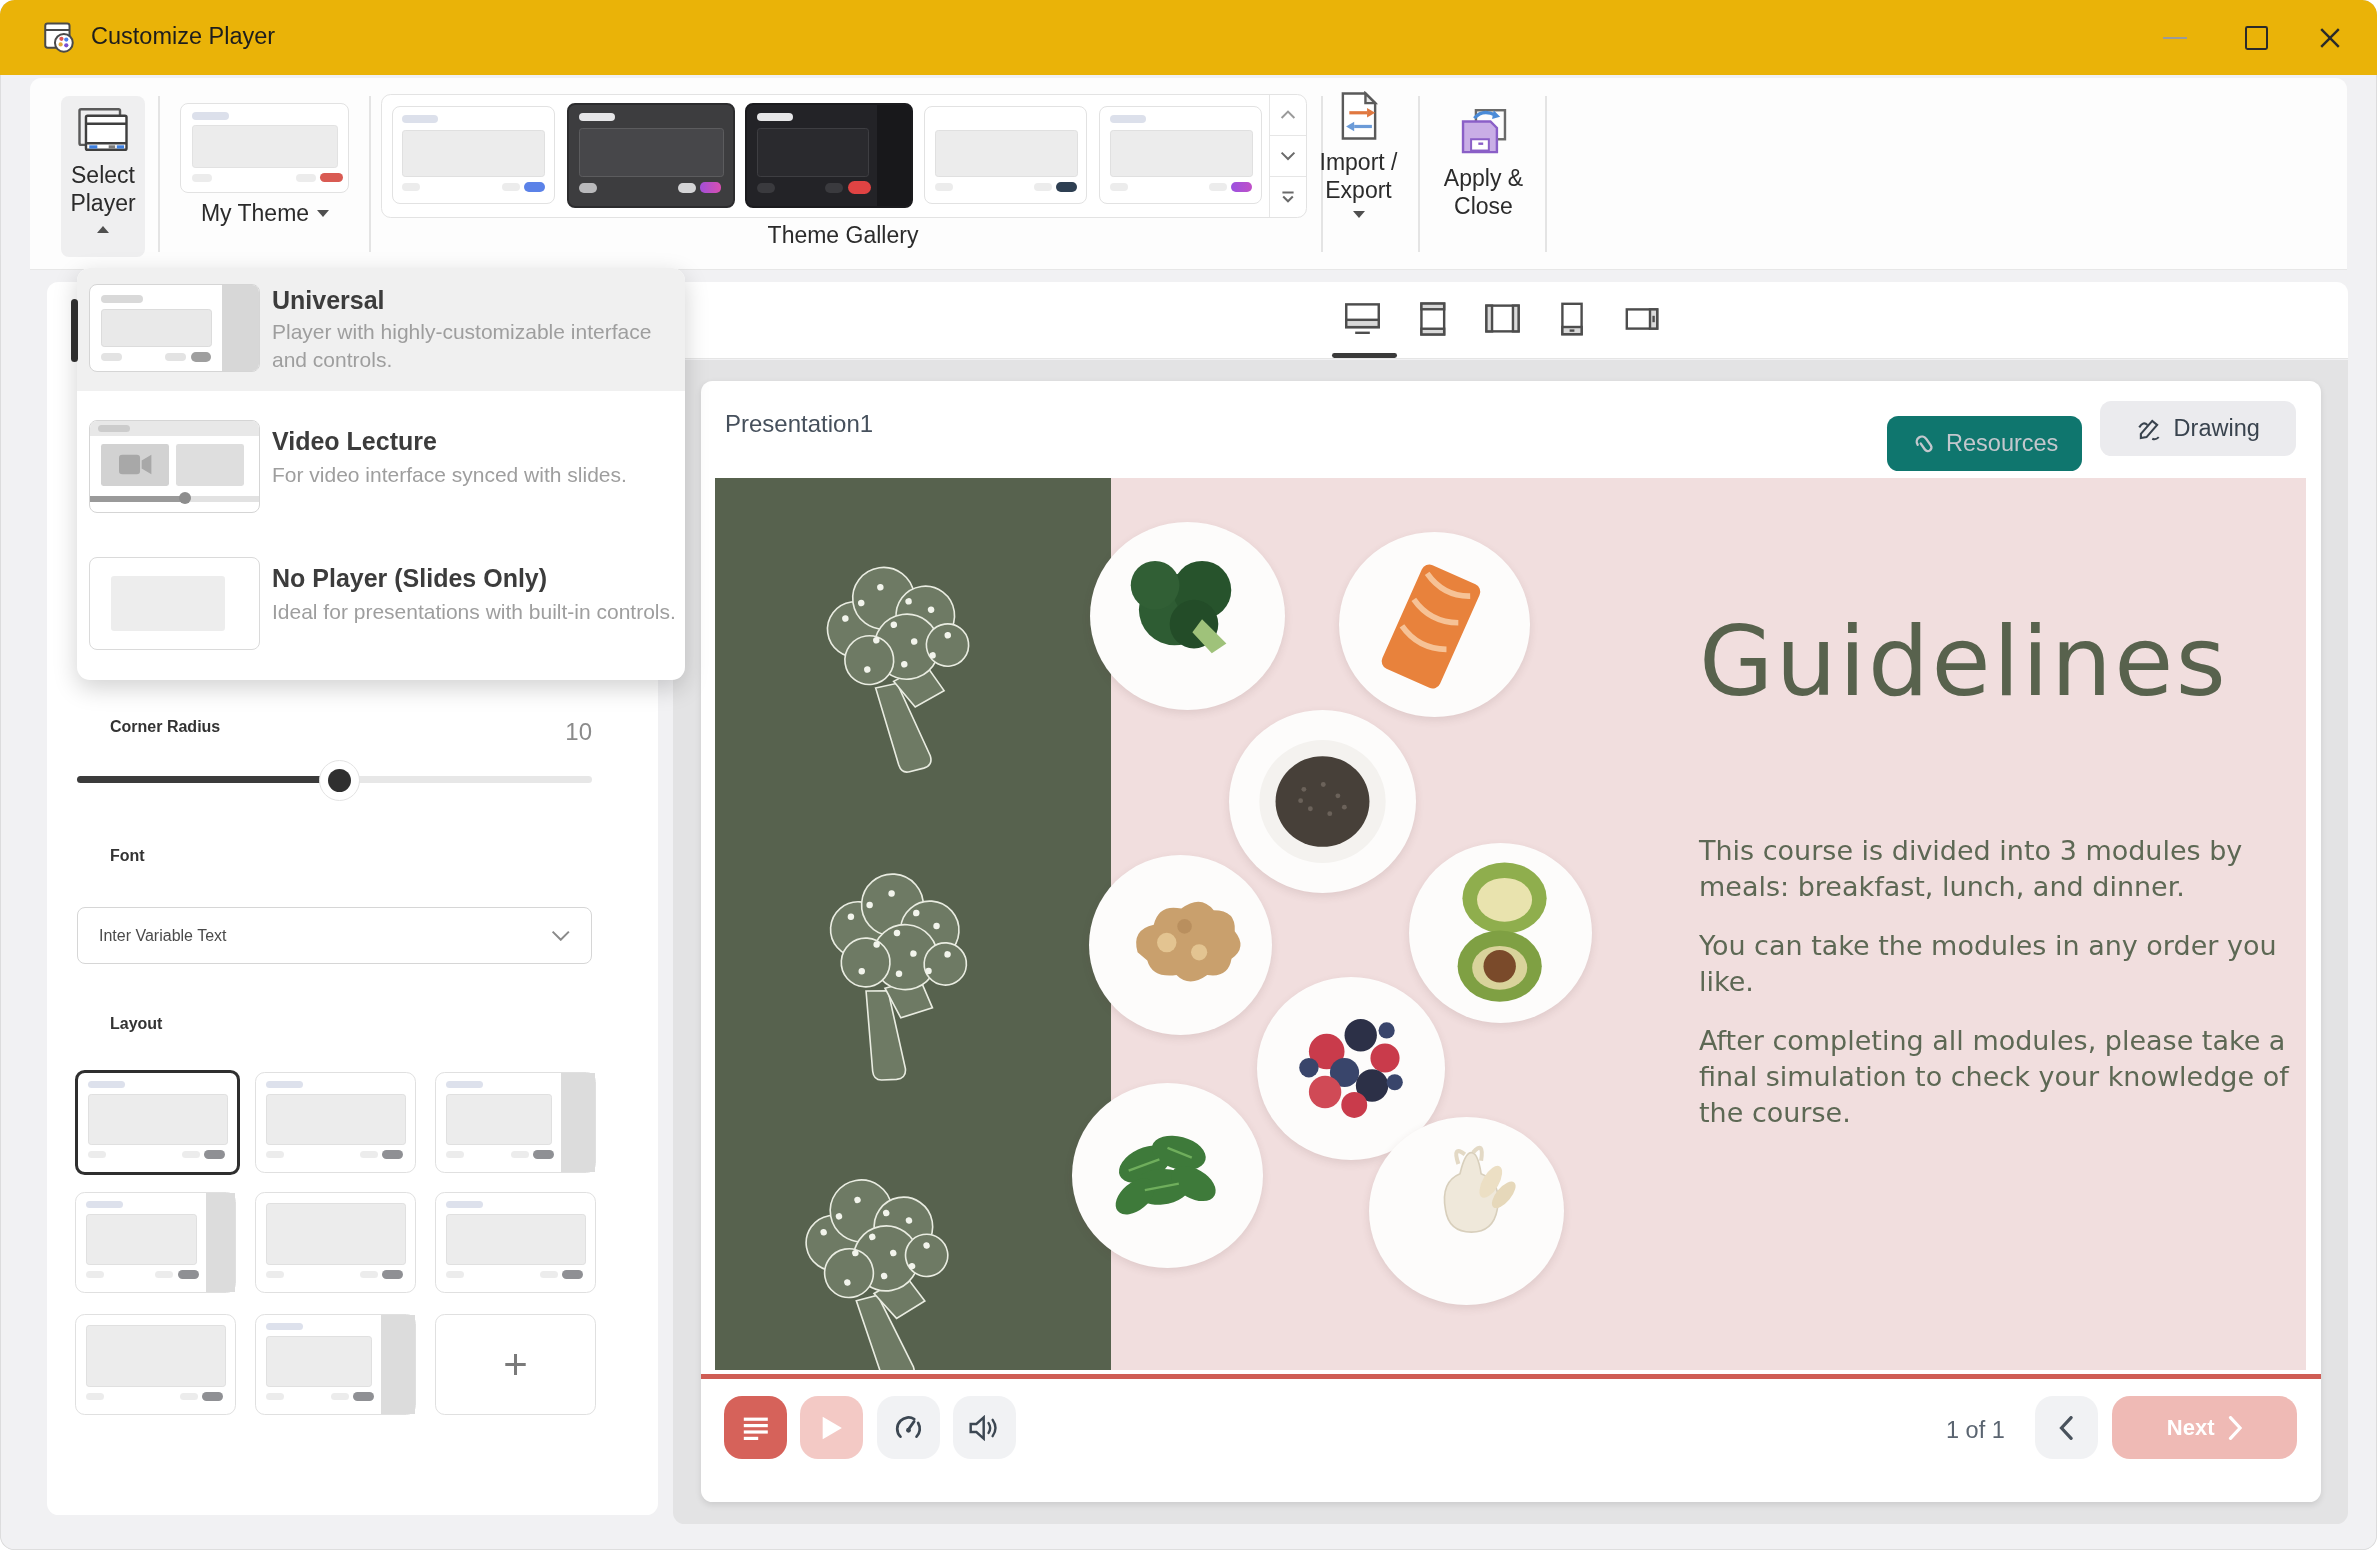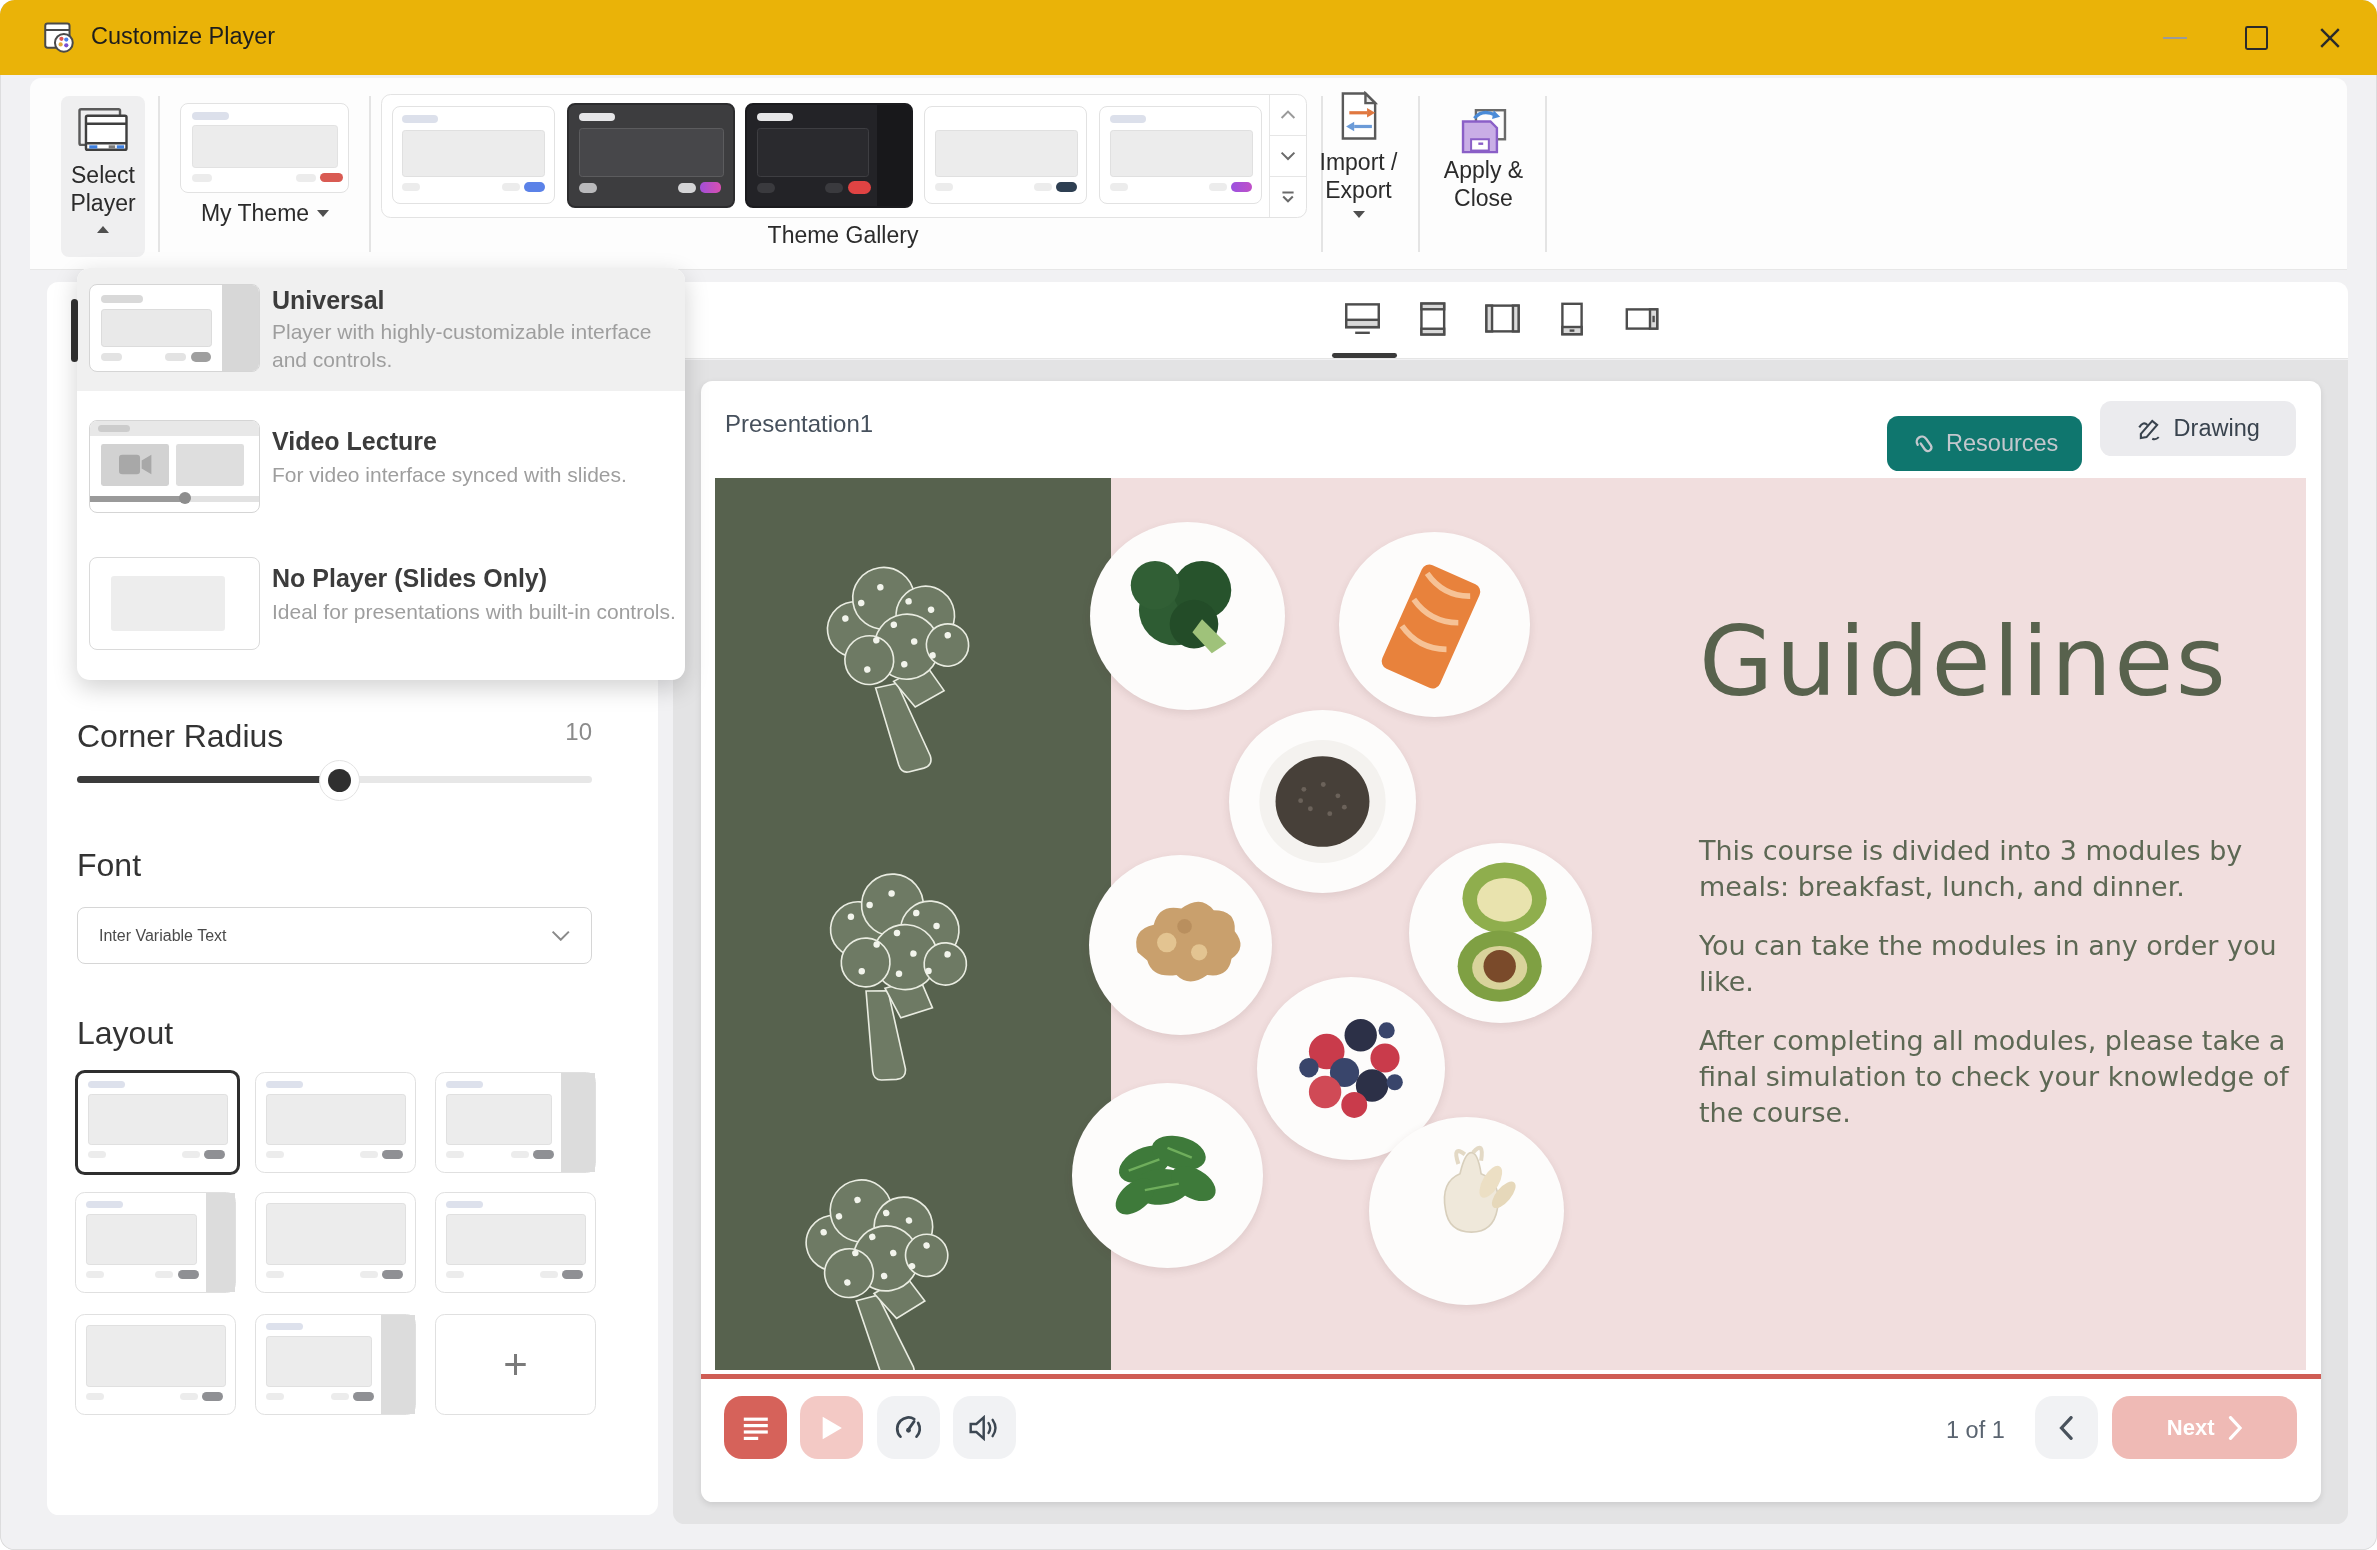--- a/index.html
+++ b/index.html
@@ -228,7 +228,7 @@
         <path d="M20 14 q10 -12 26 -4" fill="none" stroke="#4a8bd8" stroke-width="4"></path>
         <polygon points="44,4 52,12 42,15" fill="#4a8bd8"></polygon>
       </svg>
-      <div class="rib-label" style="width:105px">Apply &amp; Close</div>
+      <div class="rib-label" style="margin-top:8px;width:105px">Apply &amp; Close</div>
     </div>
     <div class="abs rib-sep" style="left:1515px"></div>
   </div>

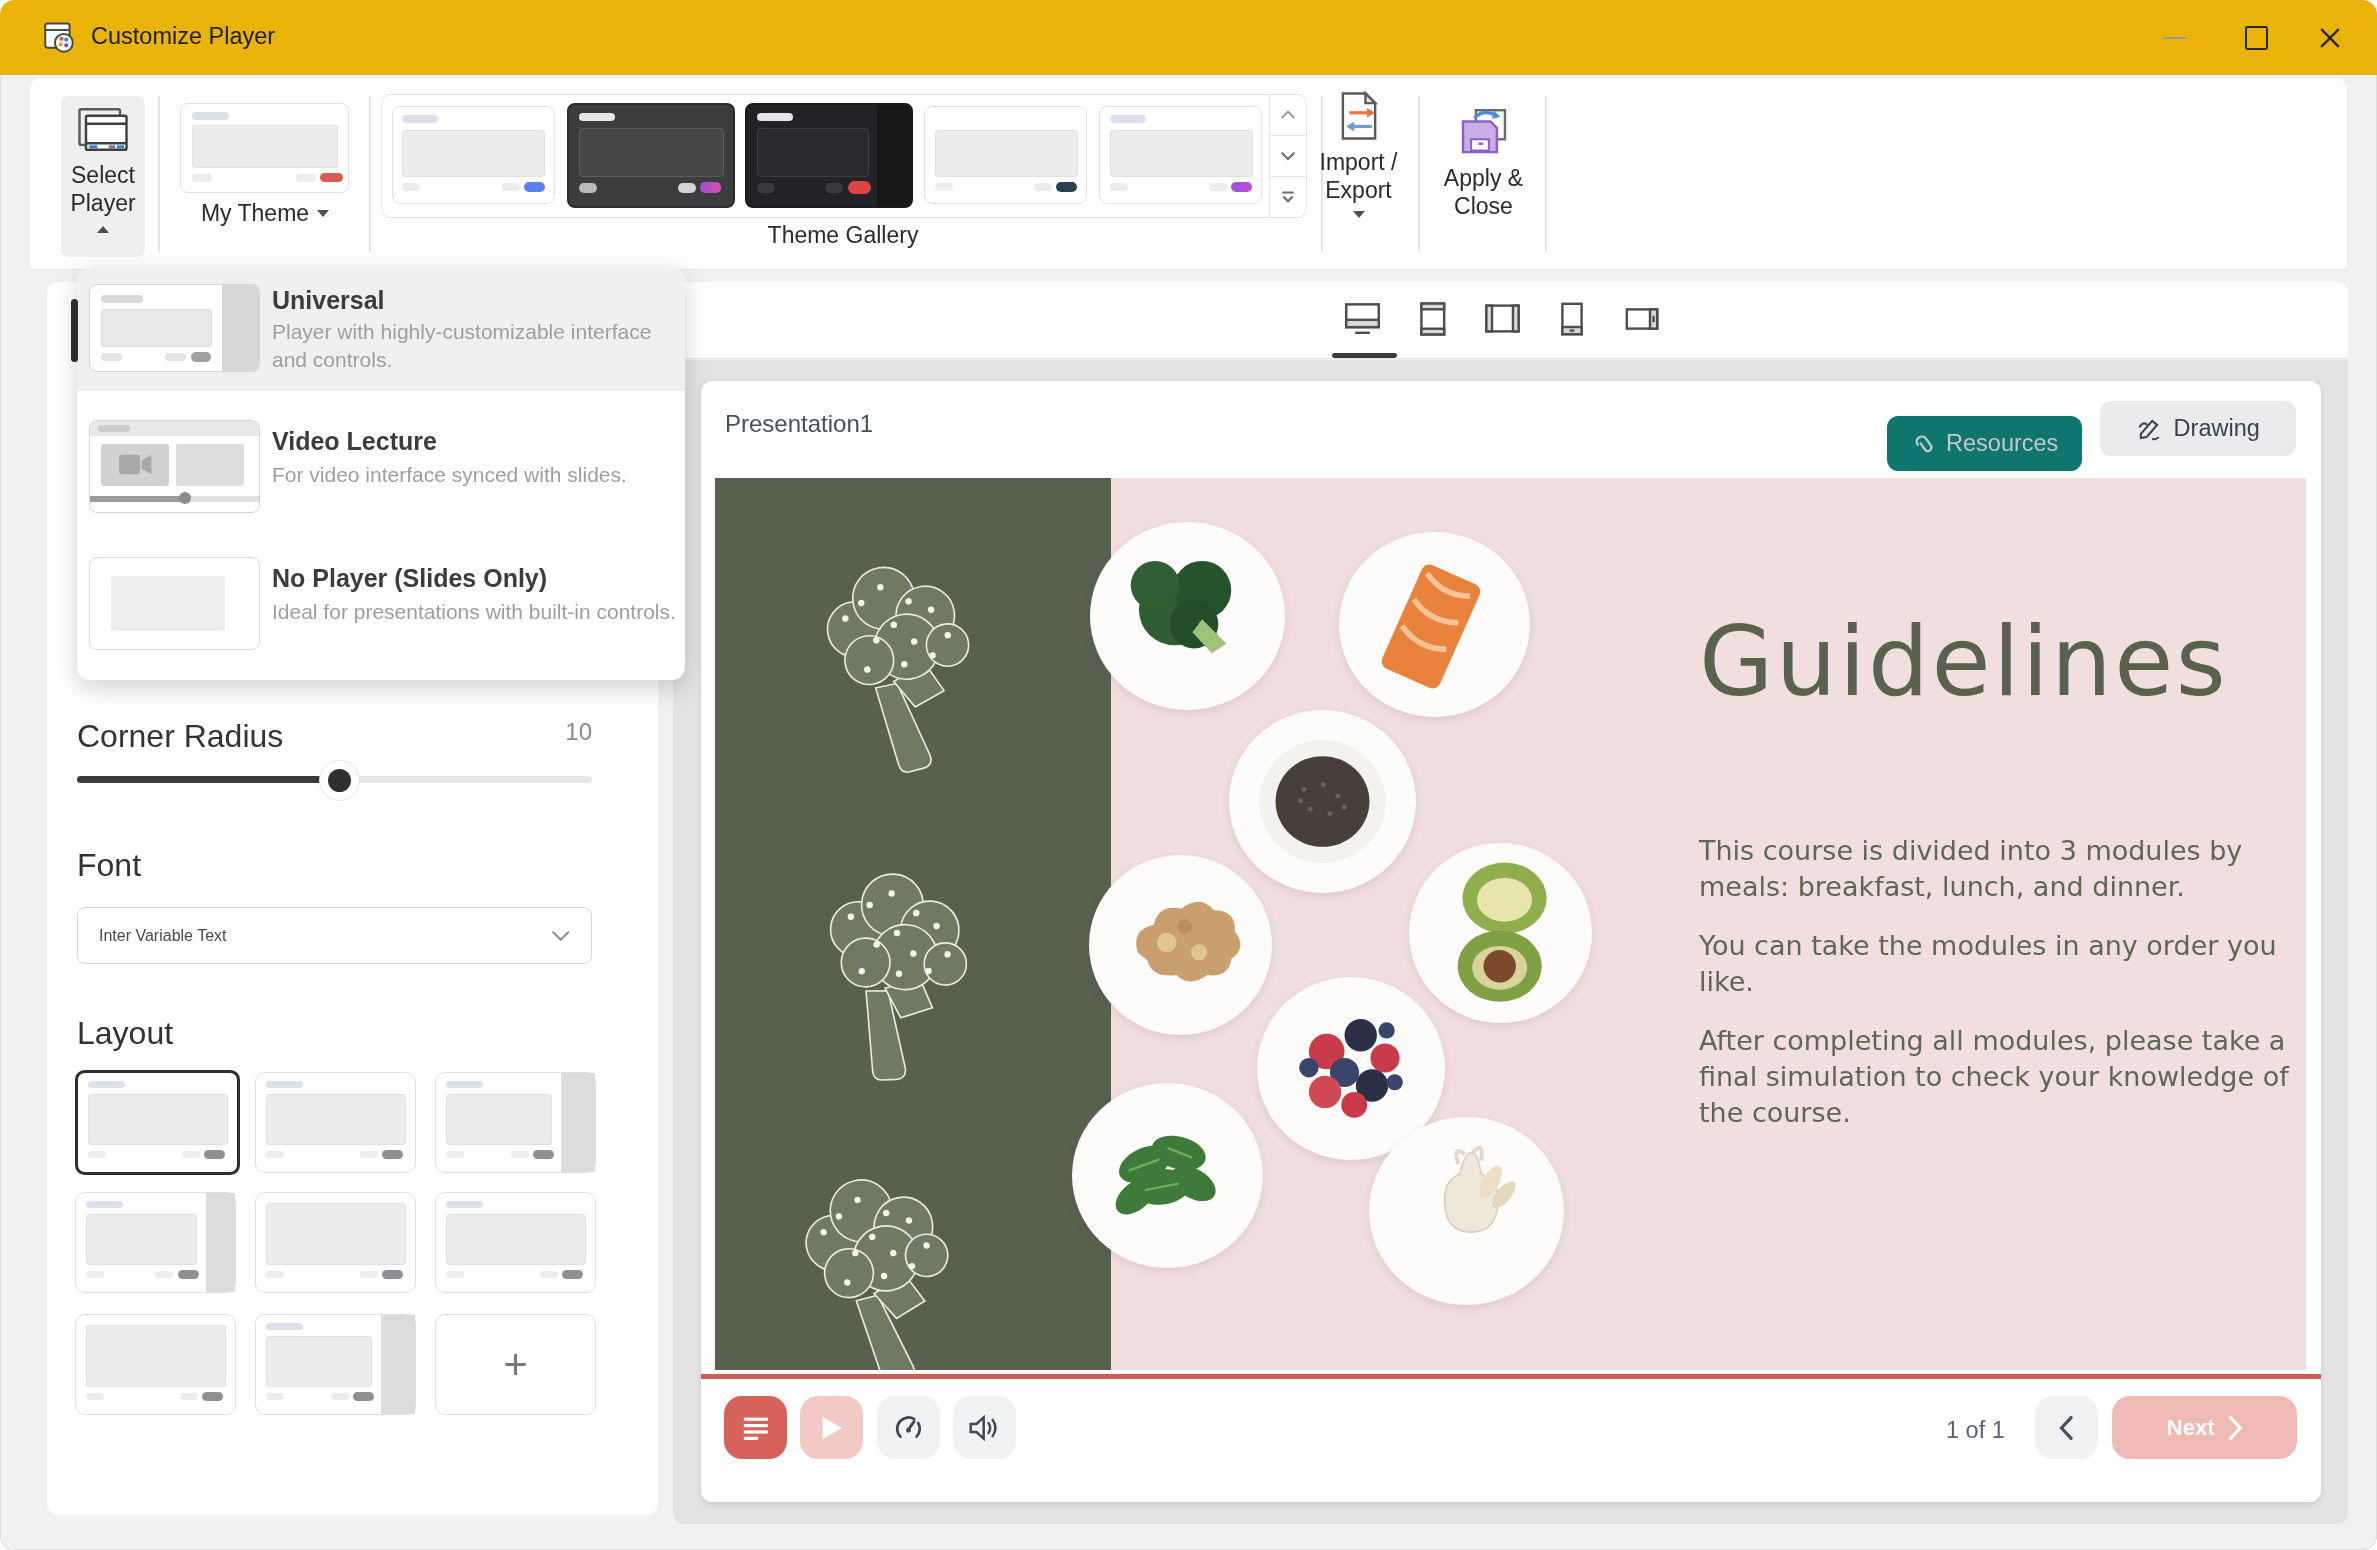--- a/index.html
+++ b/index.html
@@ -24,7 +24,7 @@
   .pill{position:absolute;border-radius:4.9px;}
   
   #leftpanel{left:47px;top:282px;width:611px;height:1233px;background:#ffffff;border-radius:11.4px;}
-  .side-h{font-size:32px;font-weight:400;color:#333333;}
+  .side-h{font-size:16px;font-weight:700;color:#333333;margin-left:33px;}
   .side-val{font-size:24px;color:#8b8b8b;}
   
   #slider-track{left:77px;top:776px;width:515px;height:6.5px;border-radius:4px;background:#e7e7e7;}

